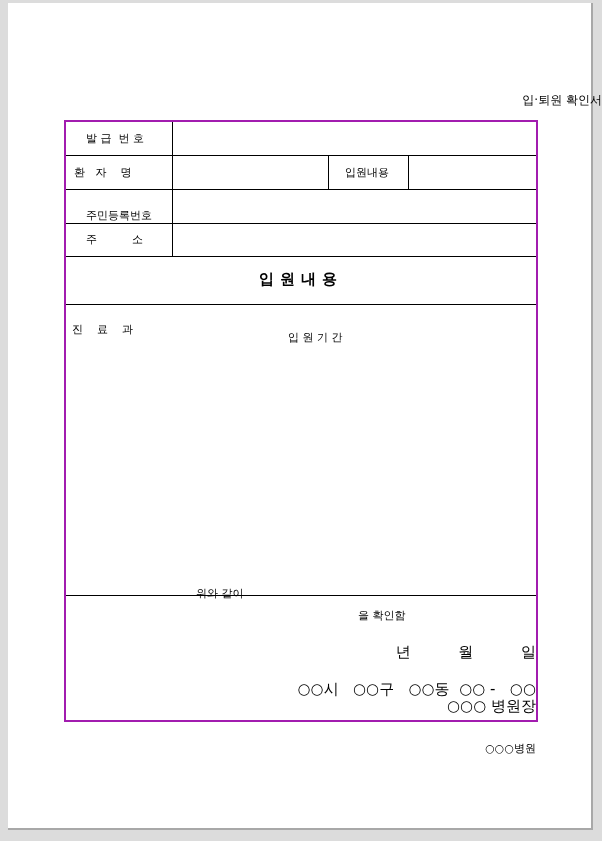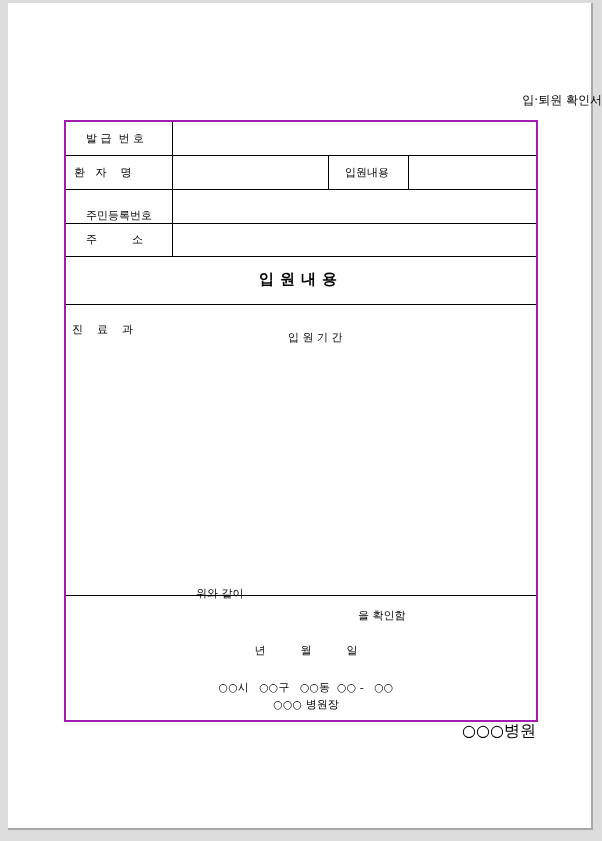--- a/index.html
+++ b/index.html
@@ -14,7 +14,7 @@
   .lbl { position:absolute; font-size:11px; white-space:pre; }
   .cell-input { position:absolute; background:transparent; }
   .section-title { position:absolute; left:0; right:0; text-align:center; font-size:15px; font-weight:bold; letter-spacing:6px; }
-  .center { position:absolute; left:10px; right:0; text-align:center; font-size:11px; white-space:pre; }
+  .center { position:absolute; left:10px; right:0; text-align:right; font-size:15px; white-space:pre; }
   .footer { position:absolute; right:66px; top:721px; font-size:16px; }
 </style>
 </head>

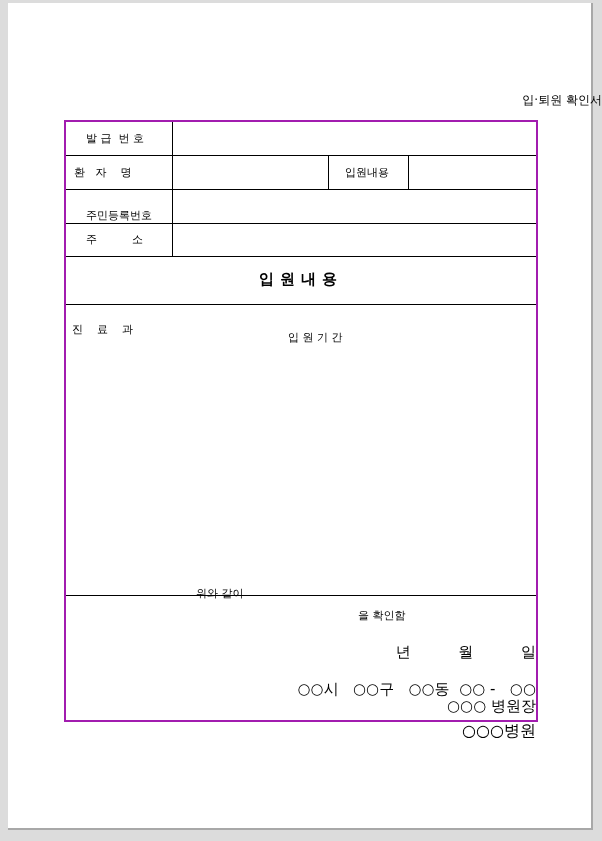--- a/index.html
+++ b/index.html
@@ -15,7 +15,7 @@
   .cell-input { position:absolute; background:transparent; }
   .section-title { position:absolute; left:0; right:0; text-align:center; font-size:15px; font-weight:bold; letter-spacing:6px; }
   .center { position:absolute; left:10px; right:0; text-align:right; font-size:15px; white-space:pre; }
-  .footer { position:absolute; right:66px; top:721px; font-size:16px; }
+  .footer { position:absolute; right:66px; top:741px; font-size:11px; }
 </style>
 </head>
 <body>

